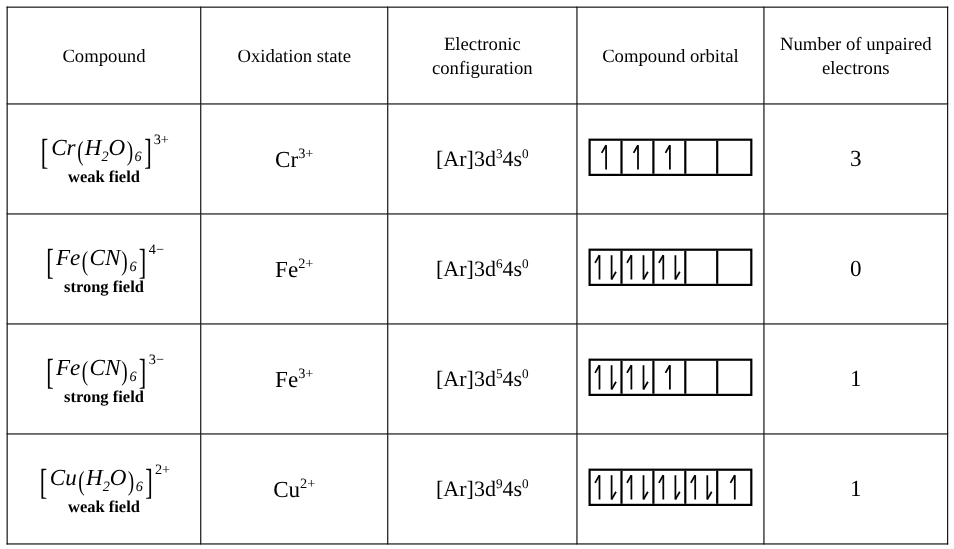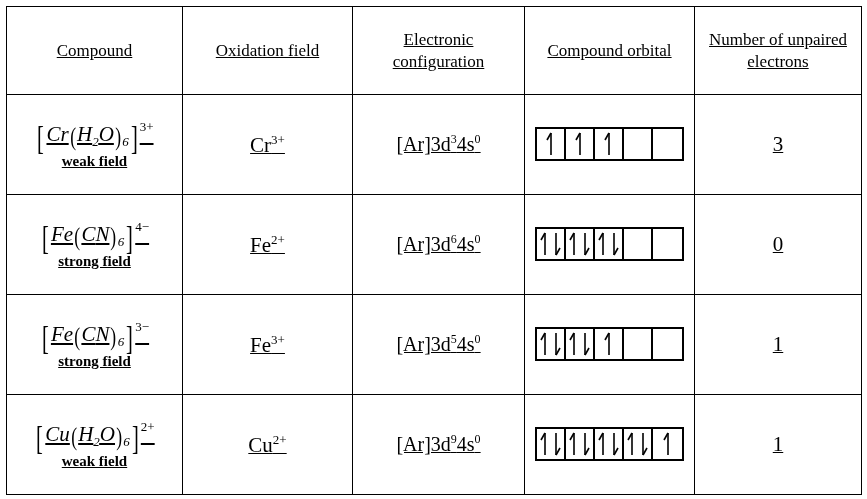--- a/index.html
+++ b/index.html
@@ -25,7 +25,6 @@
     width: 855px;
     margin: 6px 0 0 6px;
     table-layout: fixed;
-    text-decoration: underline;
   }
   table.data-table td,
   table.data-table th {

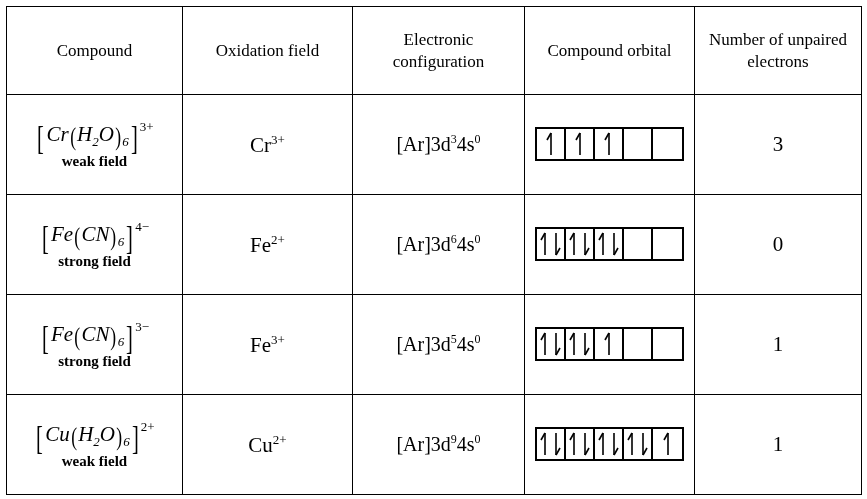--- a/index.html
+++ b/index.html
@@ -163,7 +163,7 @@
     <thead>
       <tr>
         <th>Compound</th>
-        <th>Oxidation field</th>
+        <th>Oxidation state</th>
         <th>
           <span>Electronic configuration</span>
         </th>

